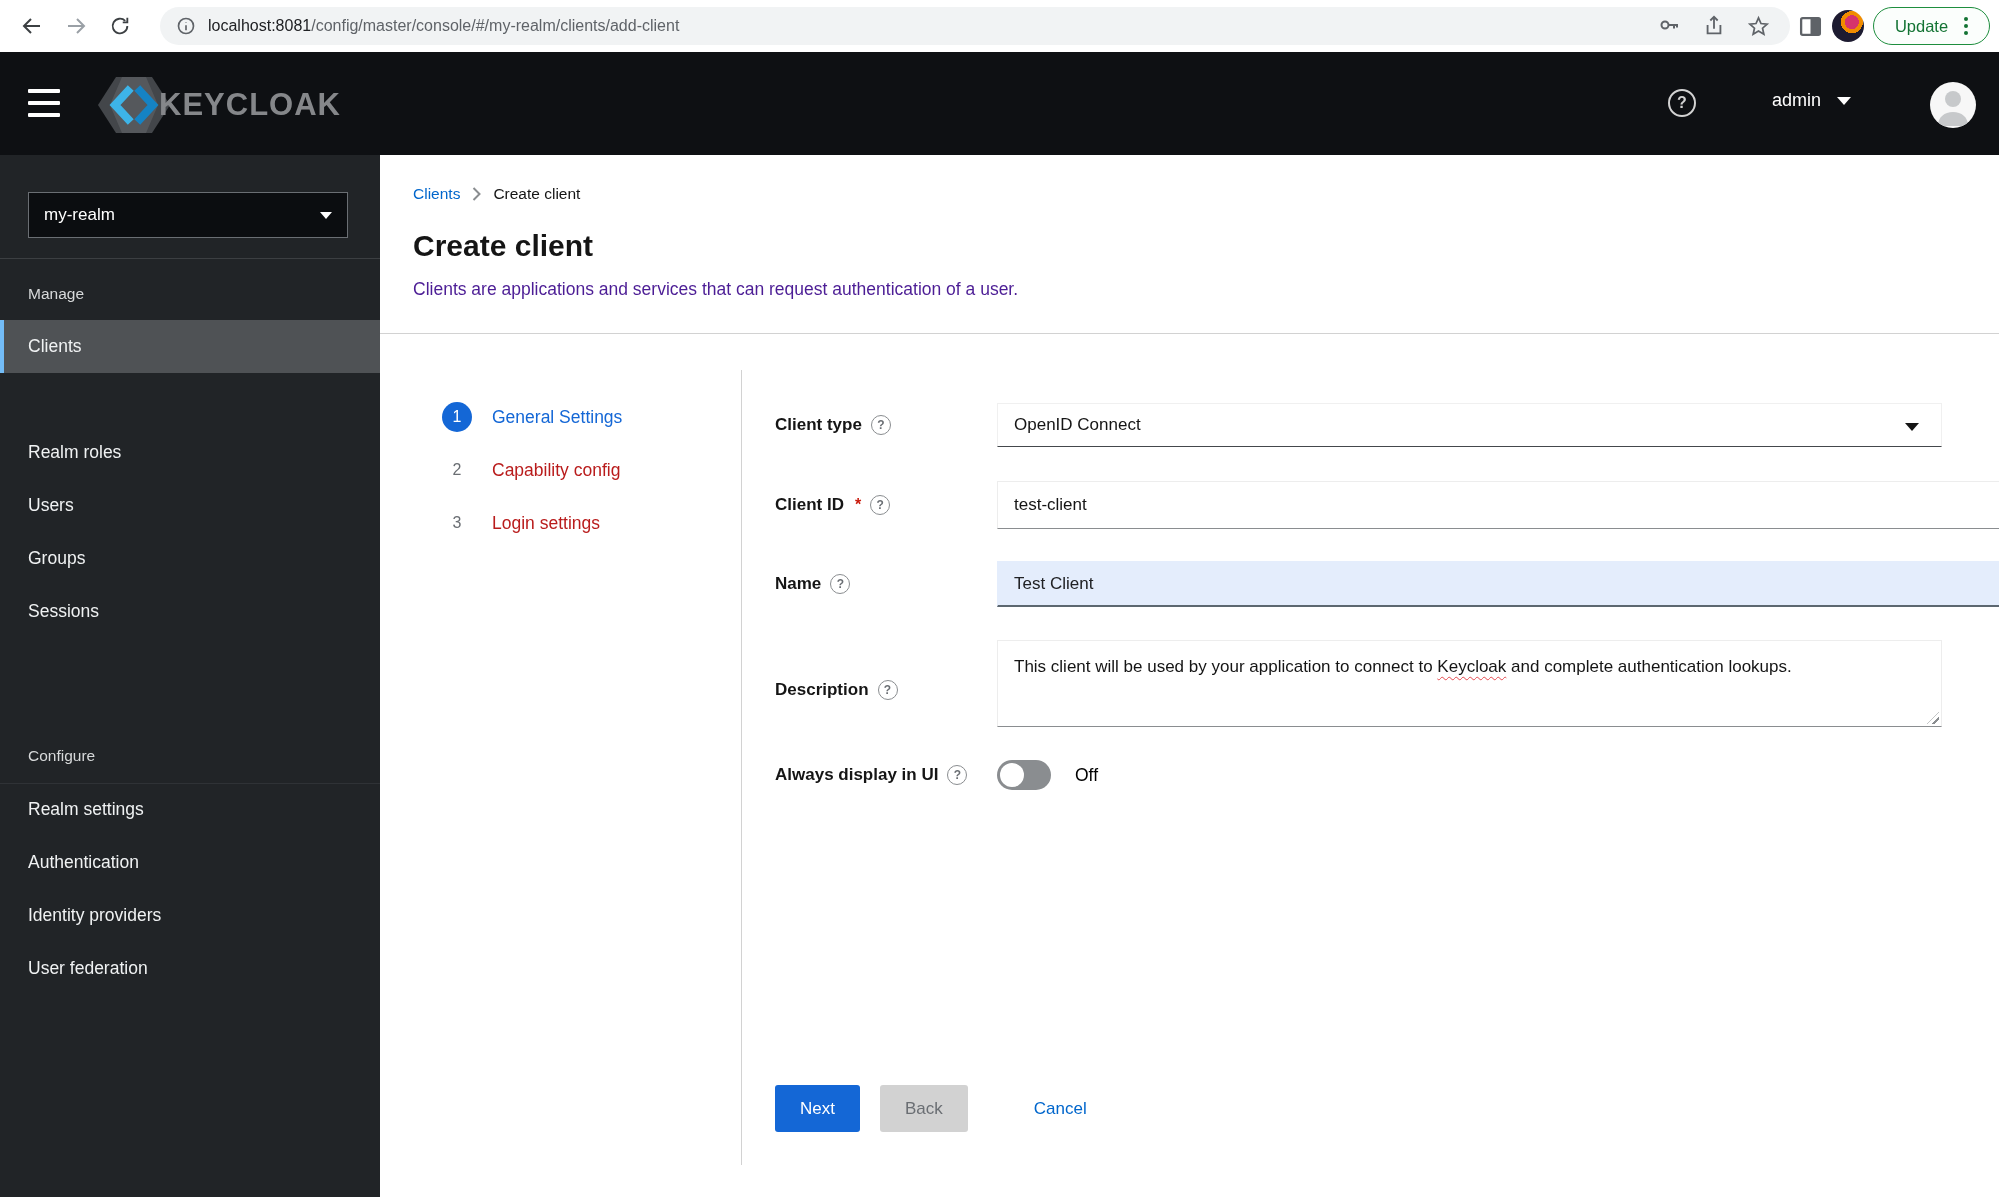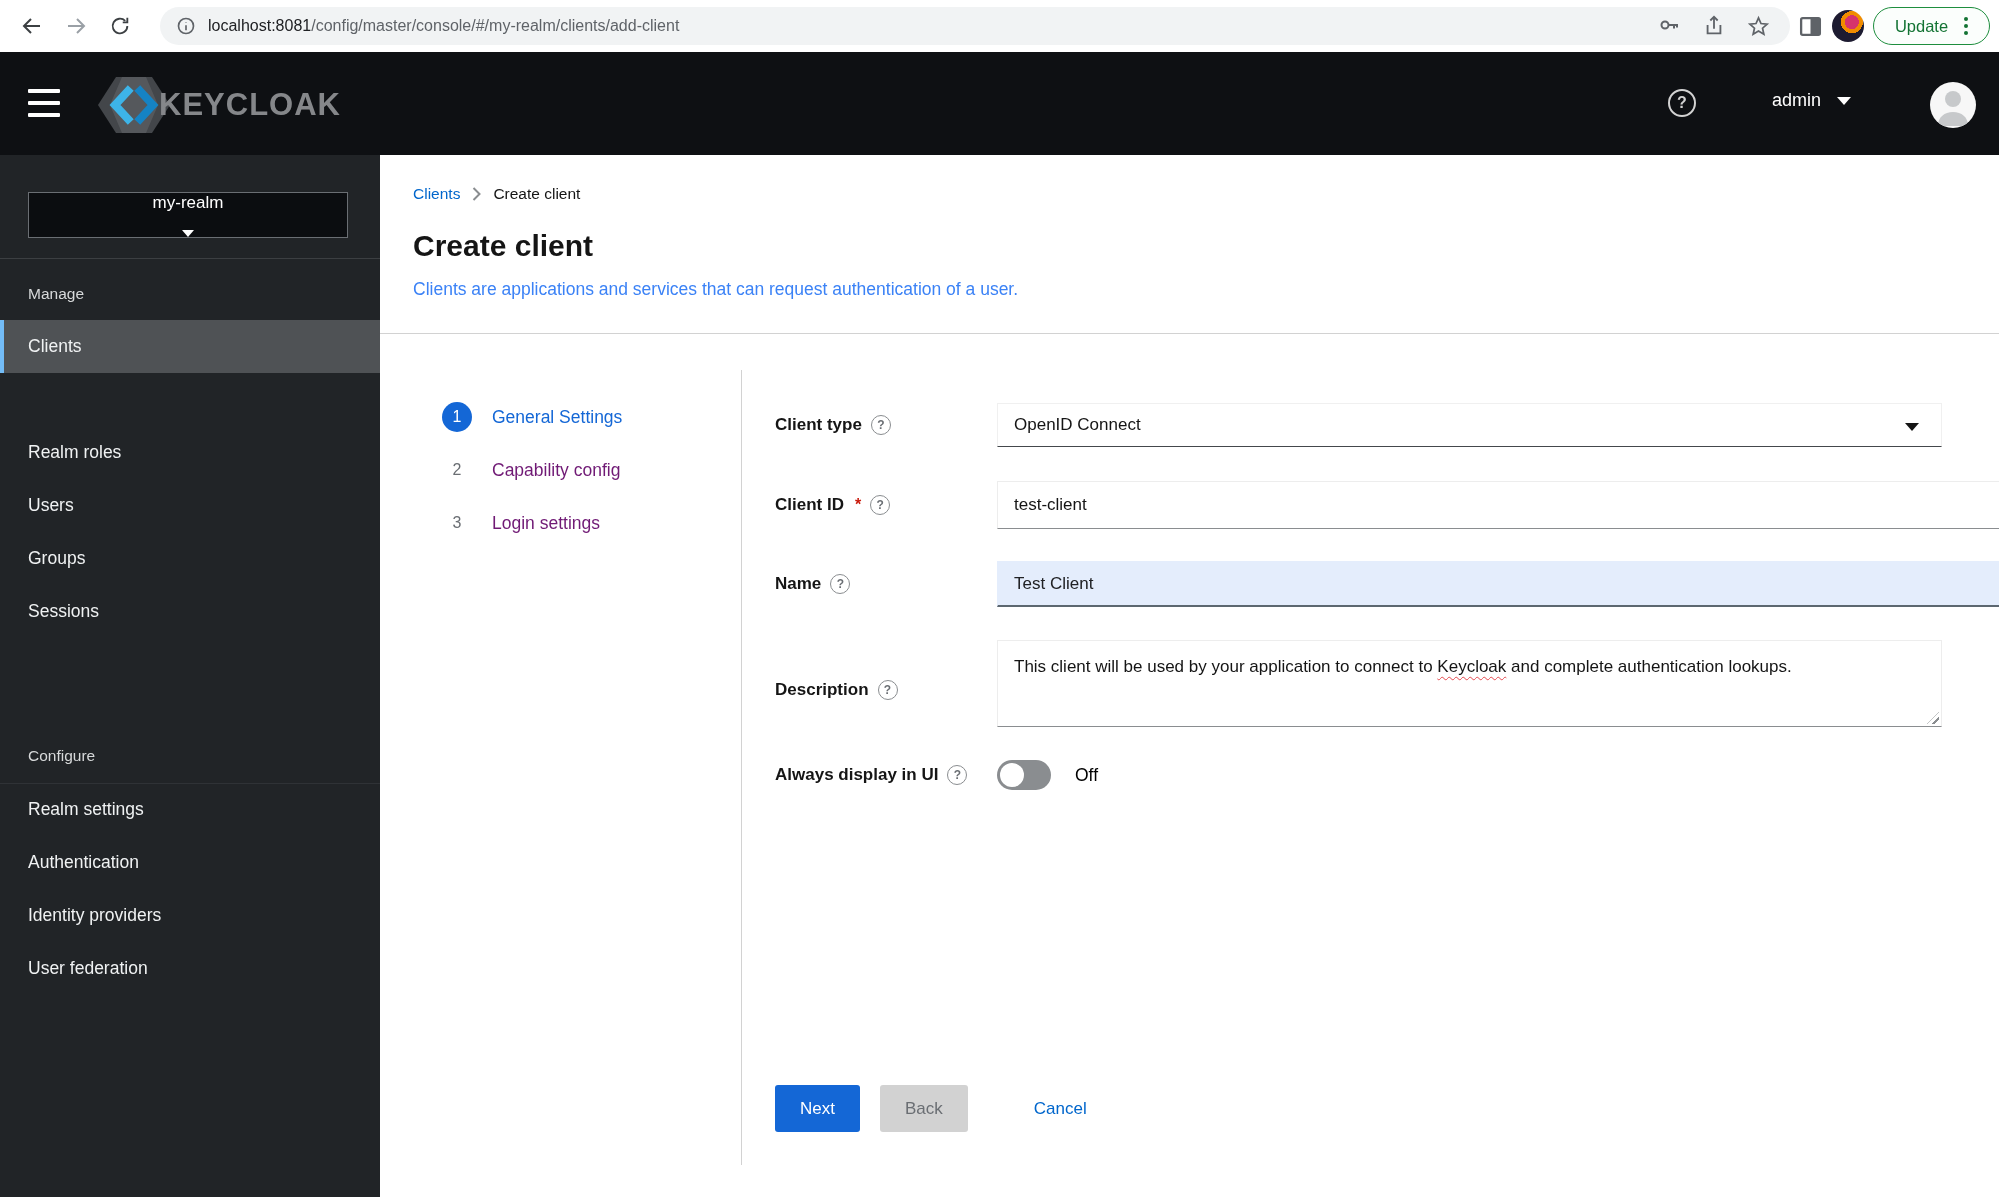--- a/index.html
+++ b/index.html
@@ -56,7 +56,7 @@
   
   .realm-select { position:absolute; left:28px; top:37px; width:320px; height:46px;
                   background:#0b0d10; border:1px solid #6a6e73; display:flex; align-items:center;
-                  justify-content:space-between; padding:0 15px; color:#ffffff; font-size:17px;flex-direction:column; }
+                  justify-content:space-between; padding:0 15px; color:#ffffff; font-size:17px; }
   .sb-divider { position:absolute; left:0; top:103px; width:100%; height:1px; background:#3c3f42; }
   .nav-section-title { position:absolute; left:28px; font-size:15.5px; color:#d7d9da; }
   .title-manage { top:130px; }

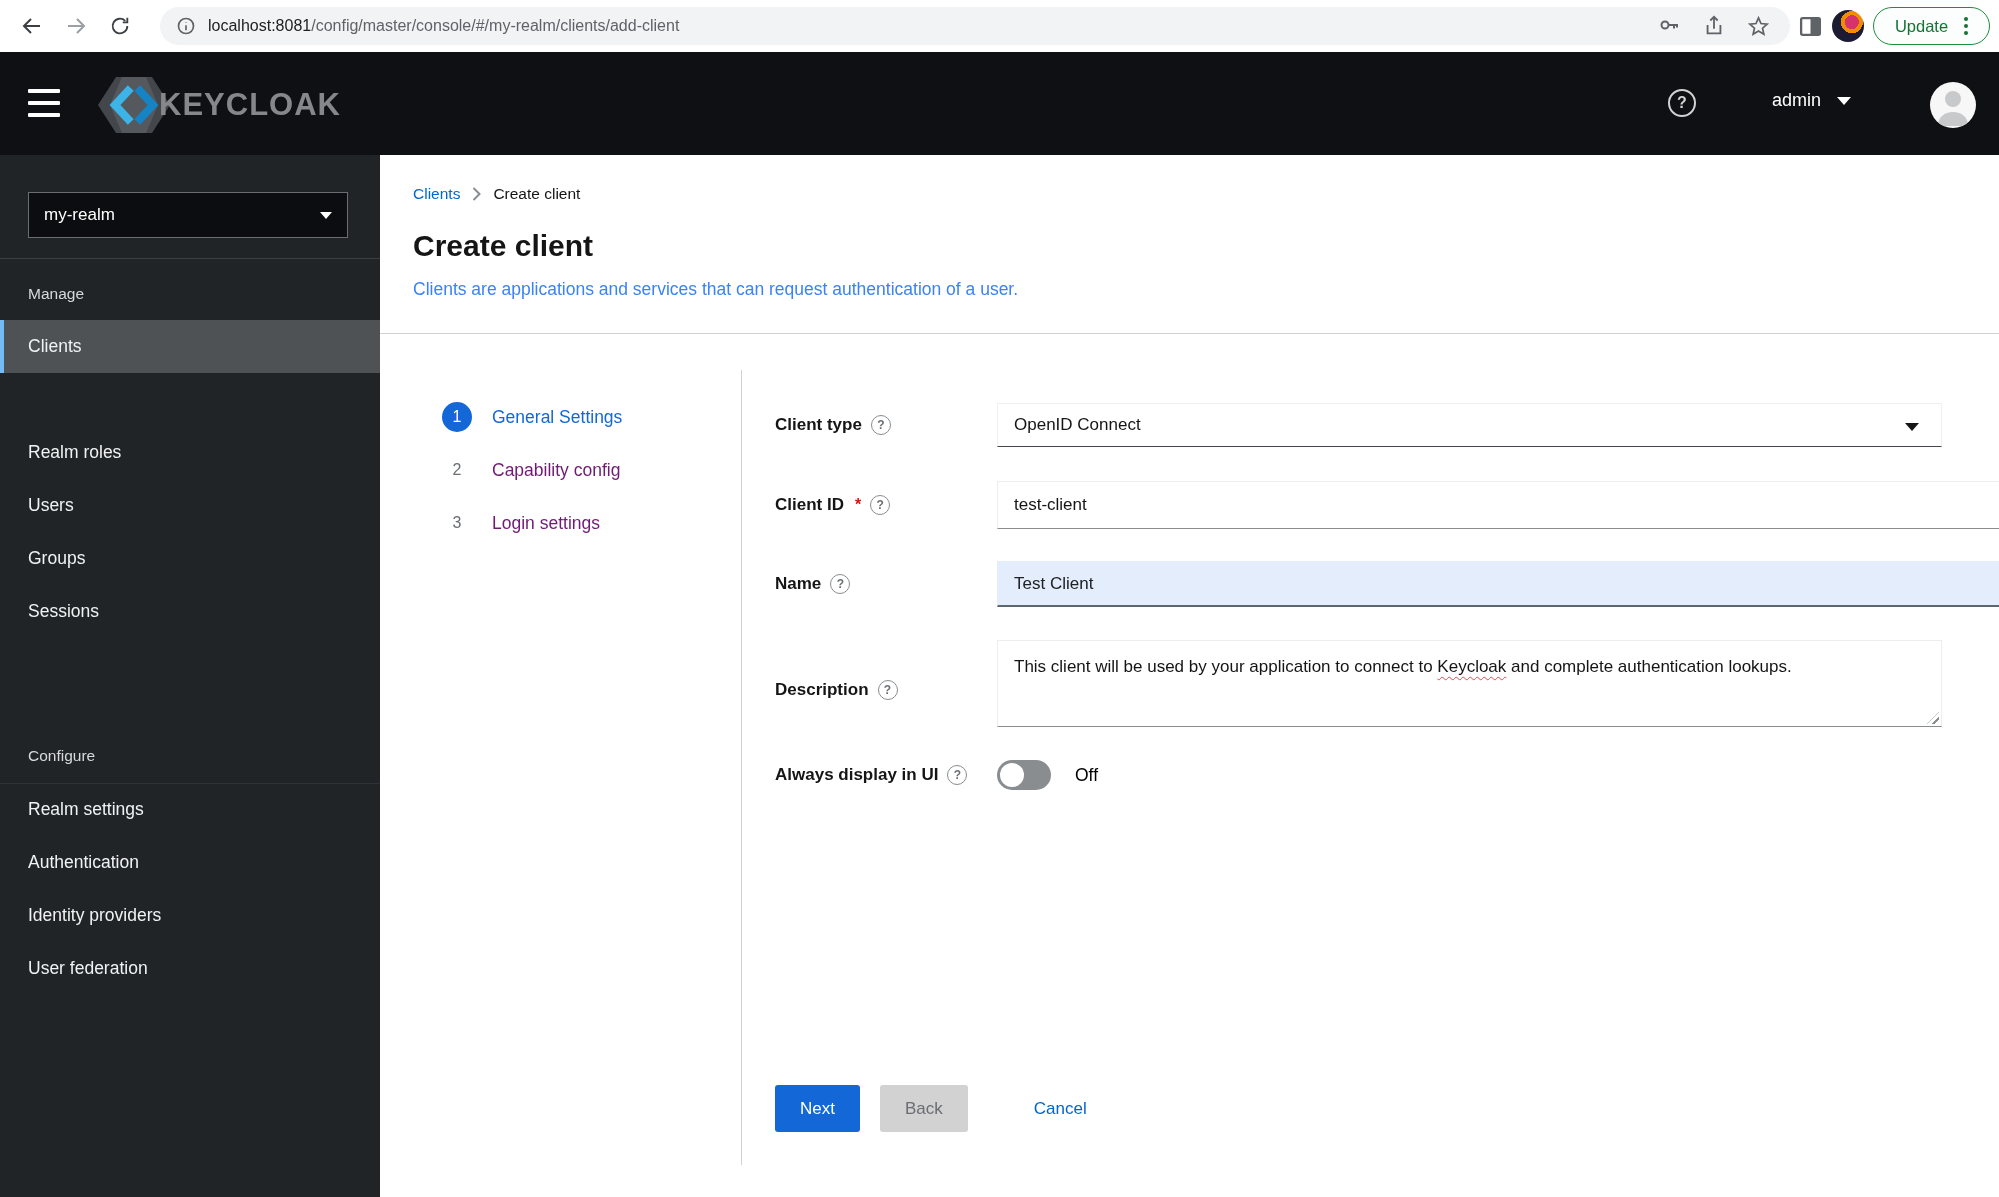--- a/index.html
+++ b/index.html
@@ -73,7 +73,7 @@
   .bc-sep { color:#8a8d90; }
   .bc-current { color:#151515; }
   .page-title { position:absolute; left:33px; top:74px; font-size:30px; font-weight:700; color:#151515; }
-  .page-subtitle { position:absolute; left:33px; top:124px; font-size:17.5px; color:#3b82f6; }
+  .page-subtitle { position:absolute; left:33px; top:124px; font-size:17.5px; color:#4c1d95; }
   .main-divider { position:absolute; left:0; top:178px; width:100%; height:1px; background:#d2d2d2; }
 
   

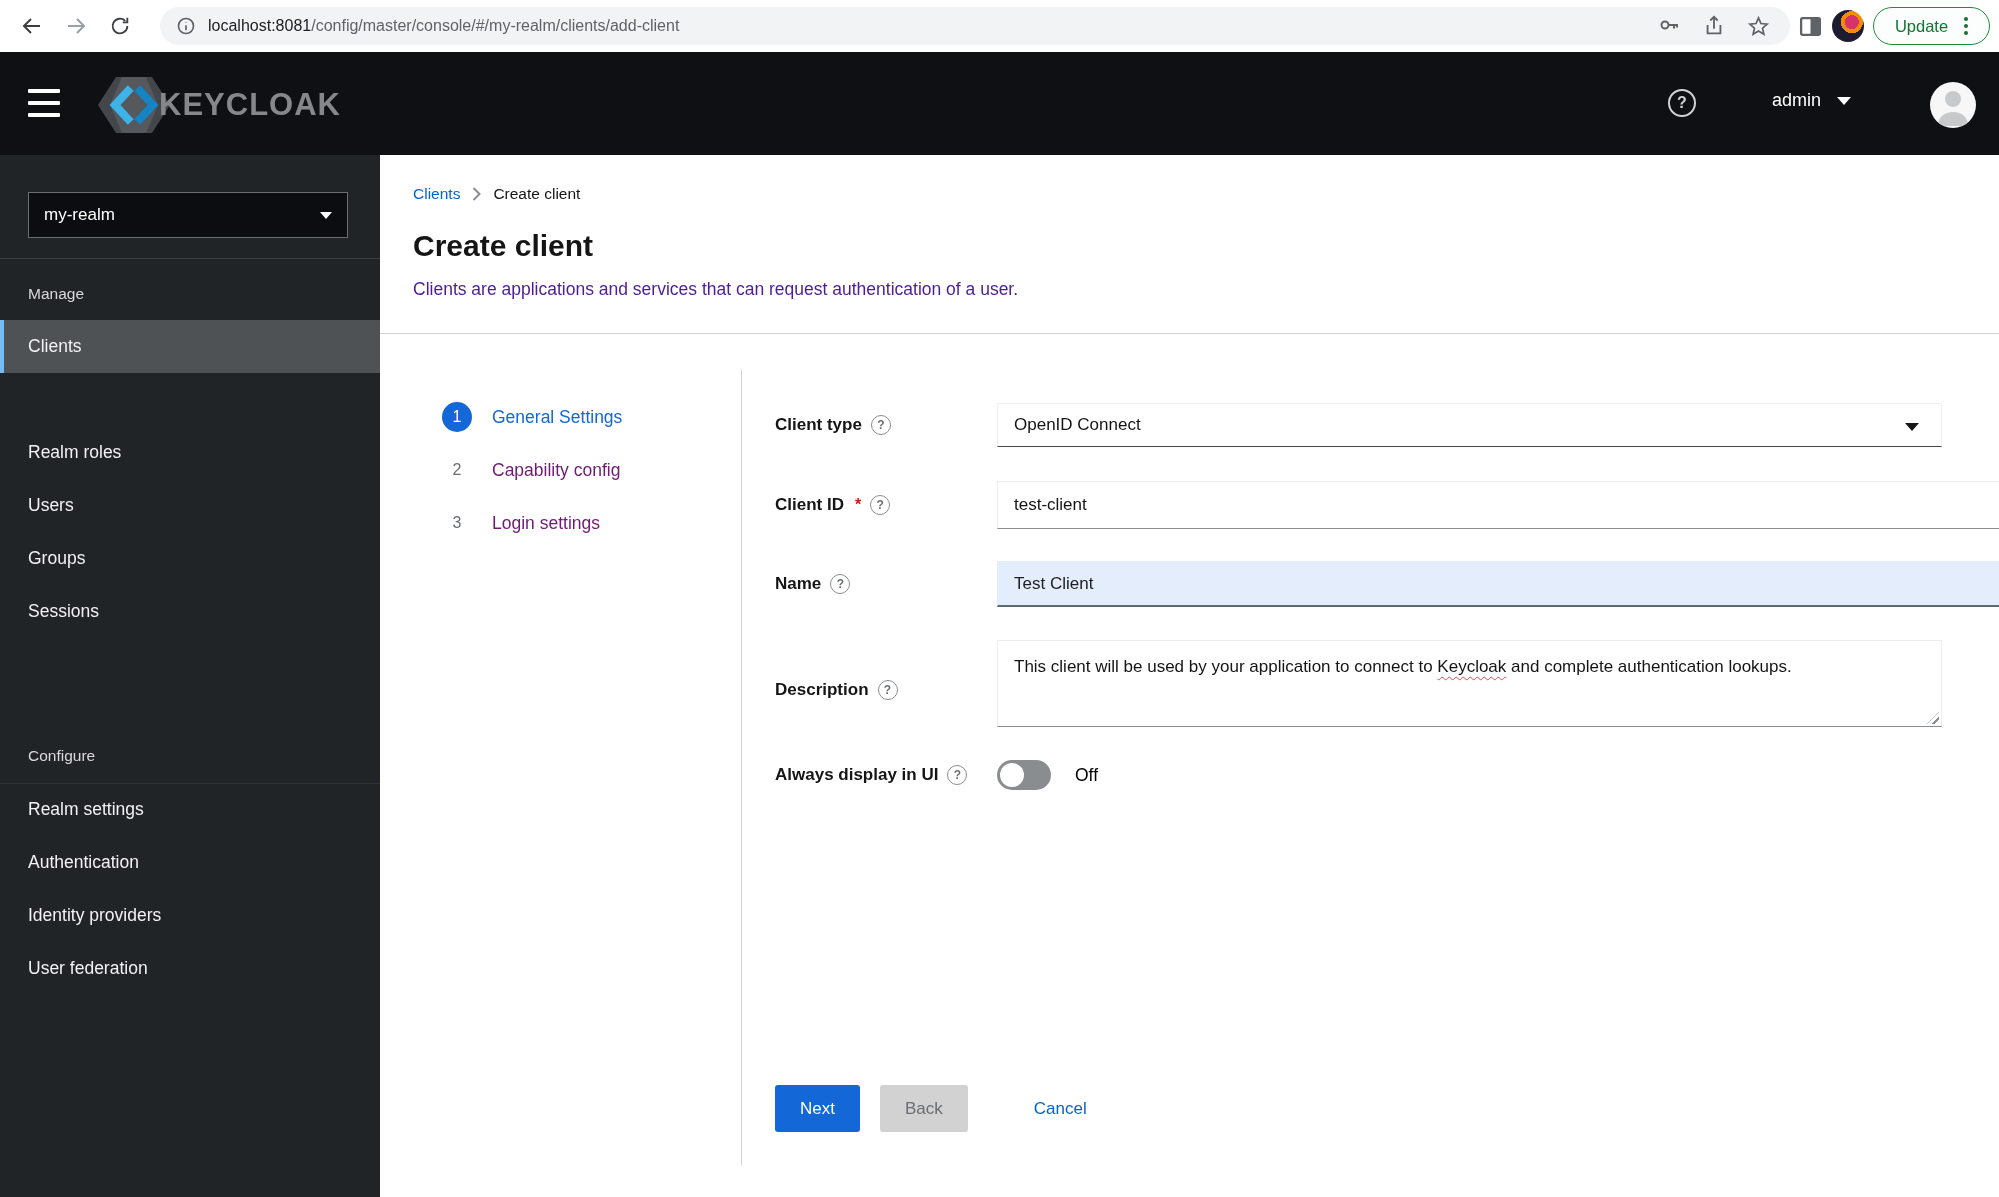--- a/index.html
+++ b/index.html
@@ -83,7 +83,7 @@
   .step-num { width:30px; height:30px; border-radius:50%; display:flex; align-items:center;
               justify-content:center; font-size:16px; color:#6a6e73; }
   .wizard-step.active .step-num { background:#1467d6; color:#ffffff; }
-  .step-label { color:#701a75; }
+  .step-label { color:#b91c1c; }
   .wizard-step.active .step-label { color:#1467d6; }
   .v-divider { position:absolute; left:361px; top:215px; width:1px; height:795px; background:#d2d2d2; }
 

